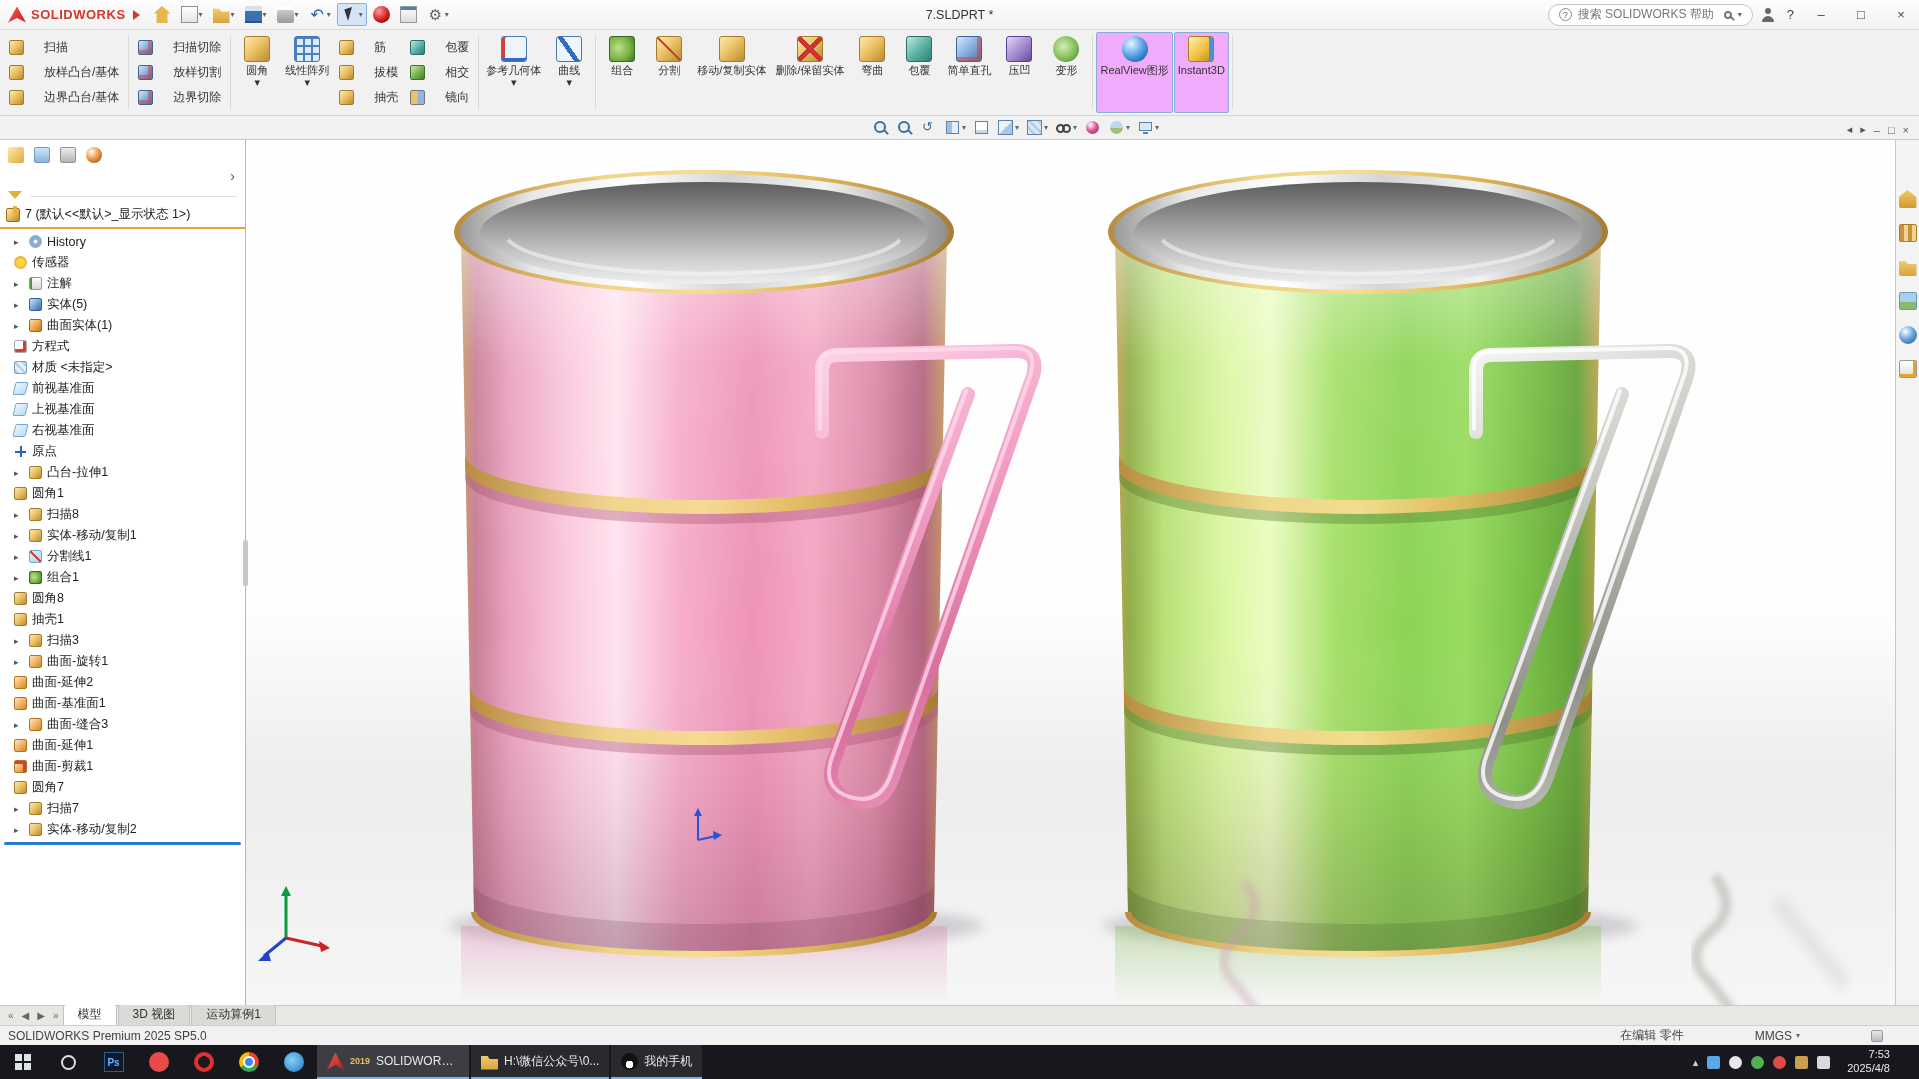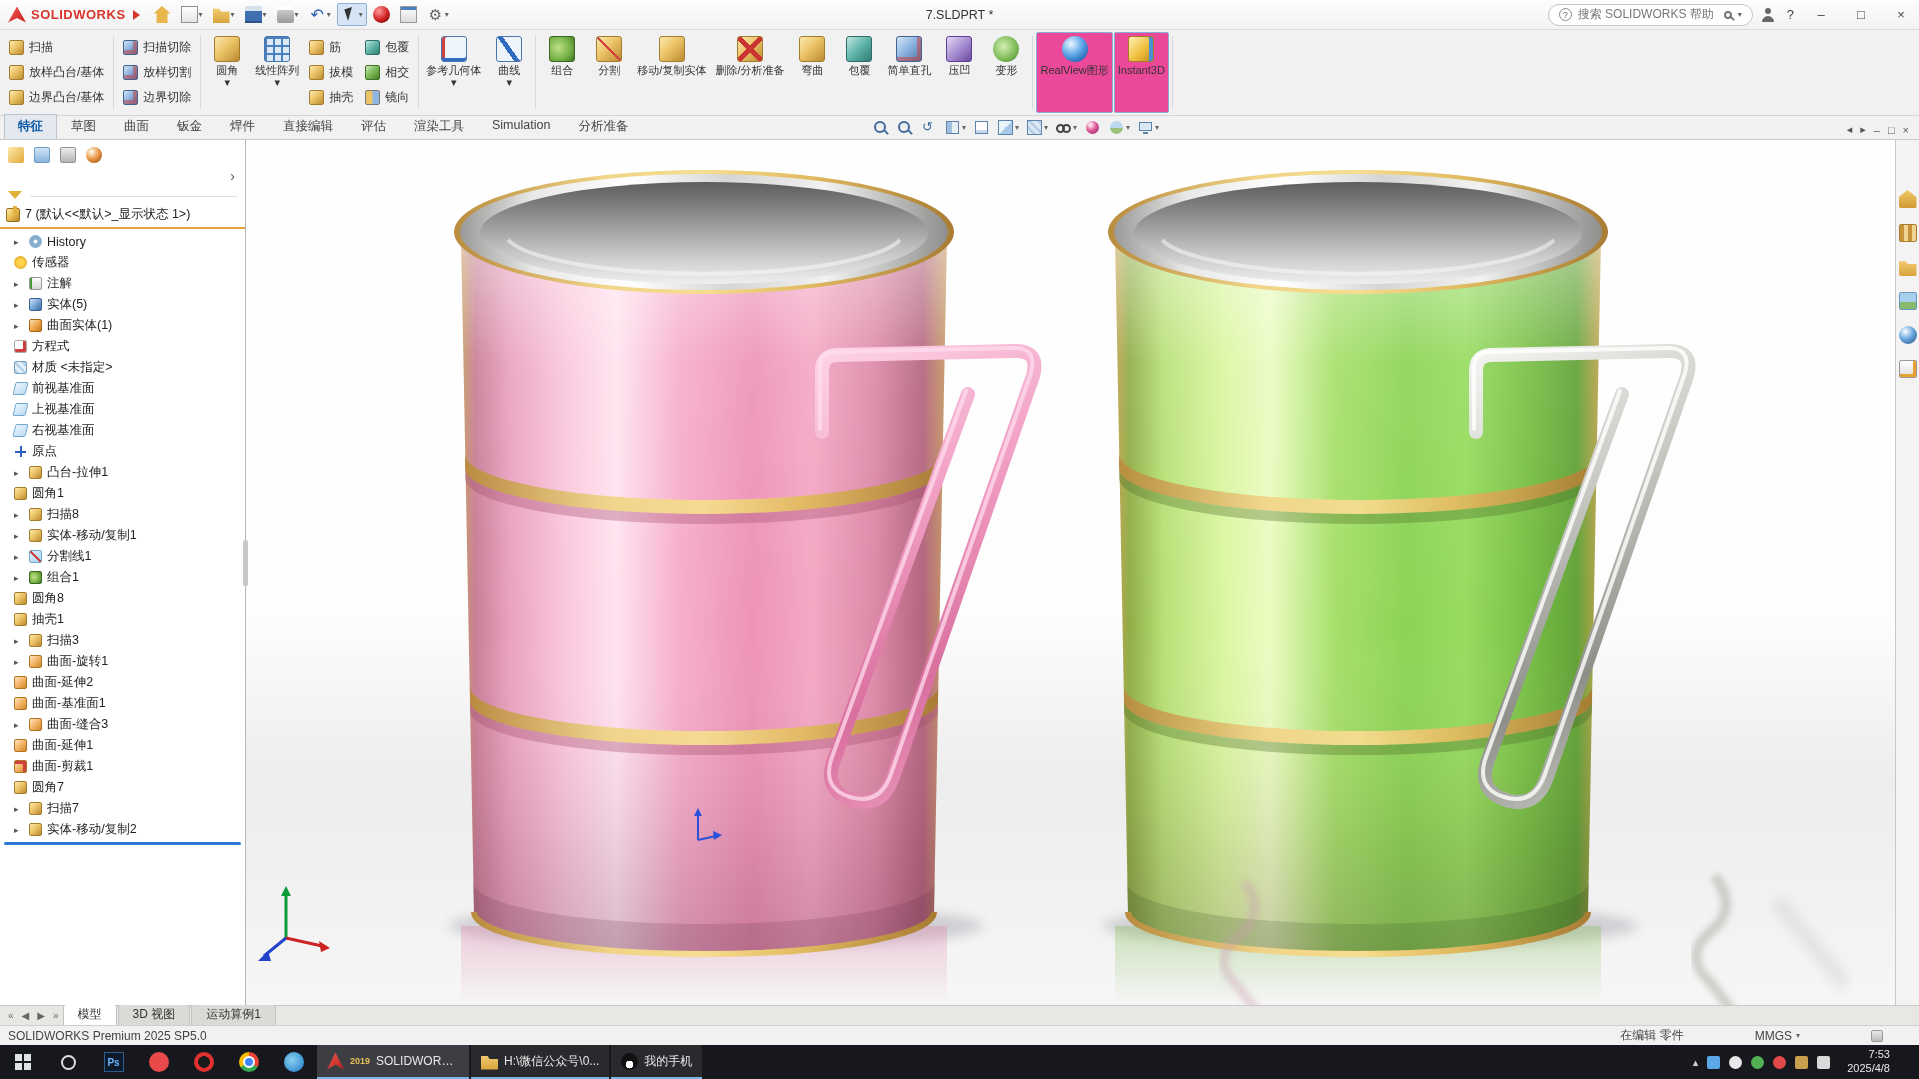--- a/index.html
+++ b/index.html
@@ -51,7 +51,7 @@
   .rlabel { margin-top:2px; }
   .rdd { height:9px; }
   .ricon { width:26px; height:26px; border-radius:3px; flex:none; }
-  .sbtn { display:flex; align-items:center; gap:5px; padding:2px 6px; font-size:12px; color:#333; height:25px; white-space:nowrap; }
+  .sbtn { display:flex; align-items:center; gap:20px; padding:2px 6px; font-size:12px; color:#333; height:25px; white-space:nowrap; }
   .sicon { width:15px; height:15px; border-radius:2px; flex:none; }
 
   .extrude-icon,.revolve-icon,.sweep-icon,.loft-icon,.boundary-icon,.fillet-icon,.rib-icon,.draft-icon,.shell-icon,.flex-icon,.move-body-icon

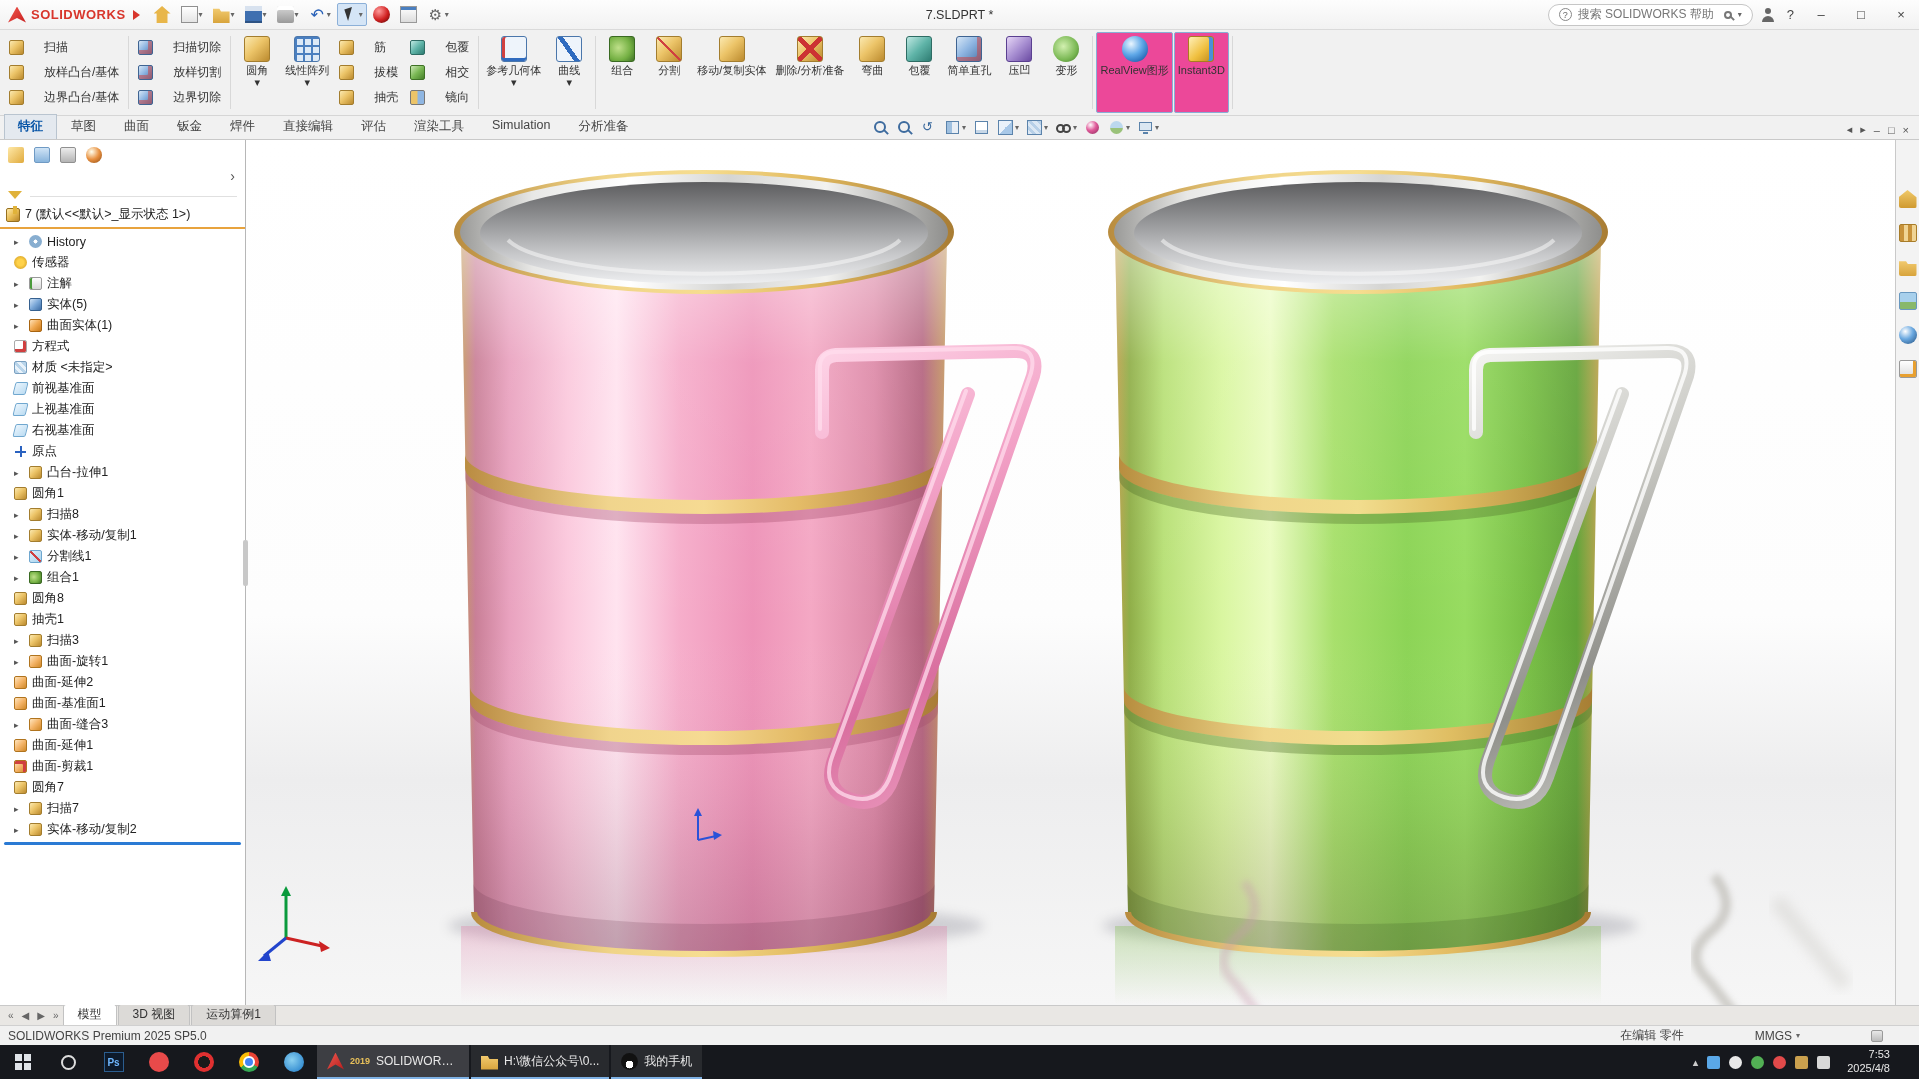--- a/index.html
+++ b/index.html
@@ -397,7 +397,7 @@
 
         <div class="rbtn">
           <span class="ricon delete-body-icon"></span>
-          <span class="rlabel">删除/分析准备</span>
+          <span class="rlabel">删除/保留实体</span>
 
         </div>
 

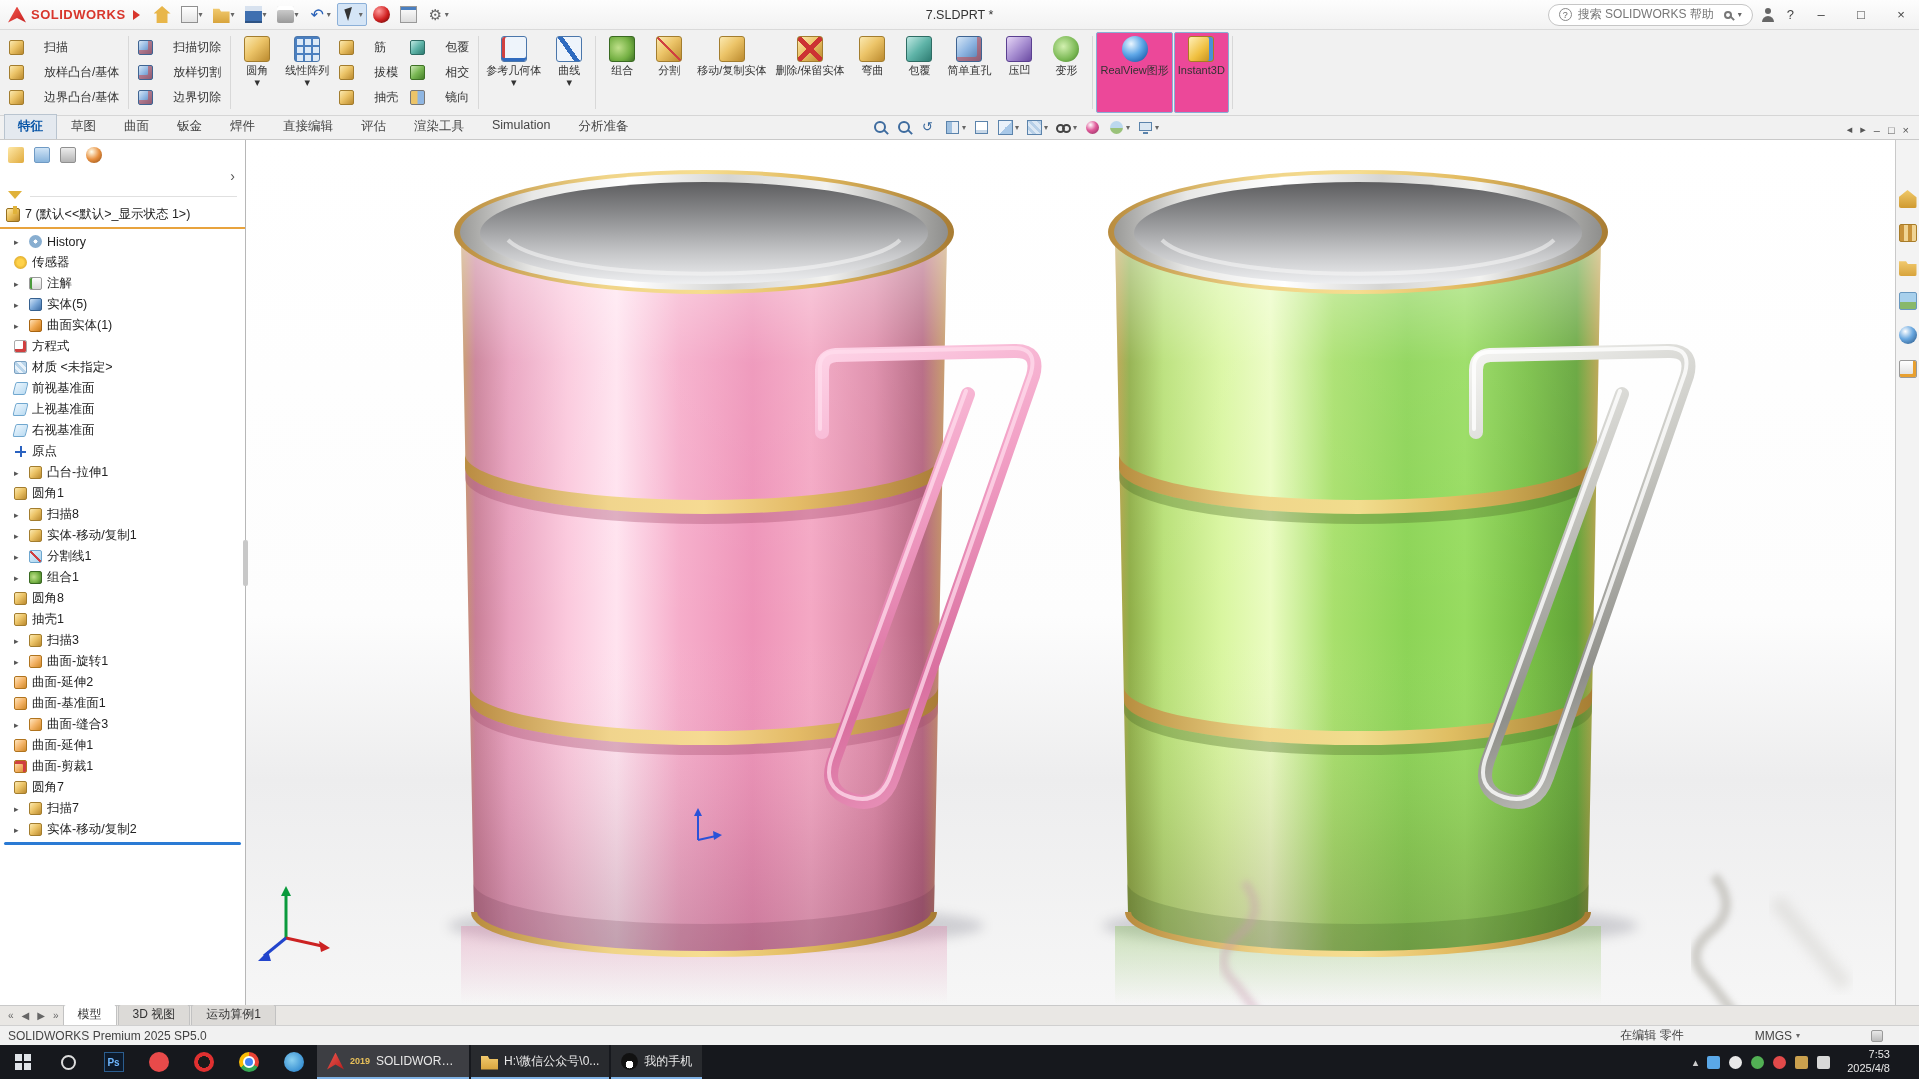--- a/index.html
+++ b/index.html
@@ -47,7 +47,7 @@
   .rgroup.stack { flex-direction:column; justify-content:center; gap:0; }
   .rsep { width:1px; background:#d8d8d8; margin:4px 3px; flex:none; }
   .rbtn { display:flex; flex-direction:column; align-items:center; justify-content:flex-start; padding:3px 3px 1px; max-width:78px; min-width:46px; font-size:11px; line-height:1.12; color:#333; text-align:center; border:1px solid transparent; }
-  .rbtn.pressed { background:#ec4899; border:1px solid #88aed6; border-radius:2px; }
+  .rbtn.pressed { background:#f0abfc; border:1px solid #88aed6; border-radius:2px; }
   .rlabel { margin-top:2px; }
   .rdd { height:9px; }
   .ricon { width:26px; height:26px; border-radius:3px; flex:none; }

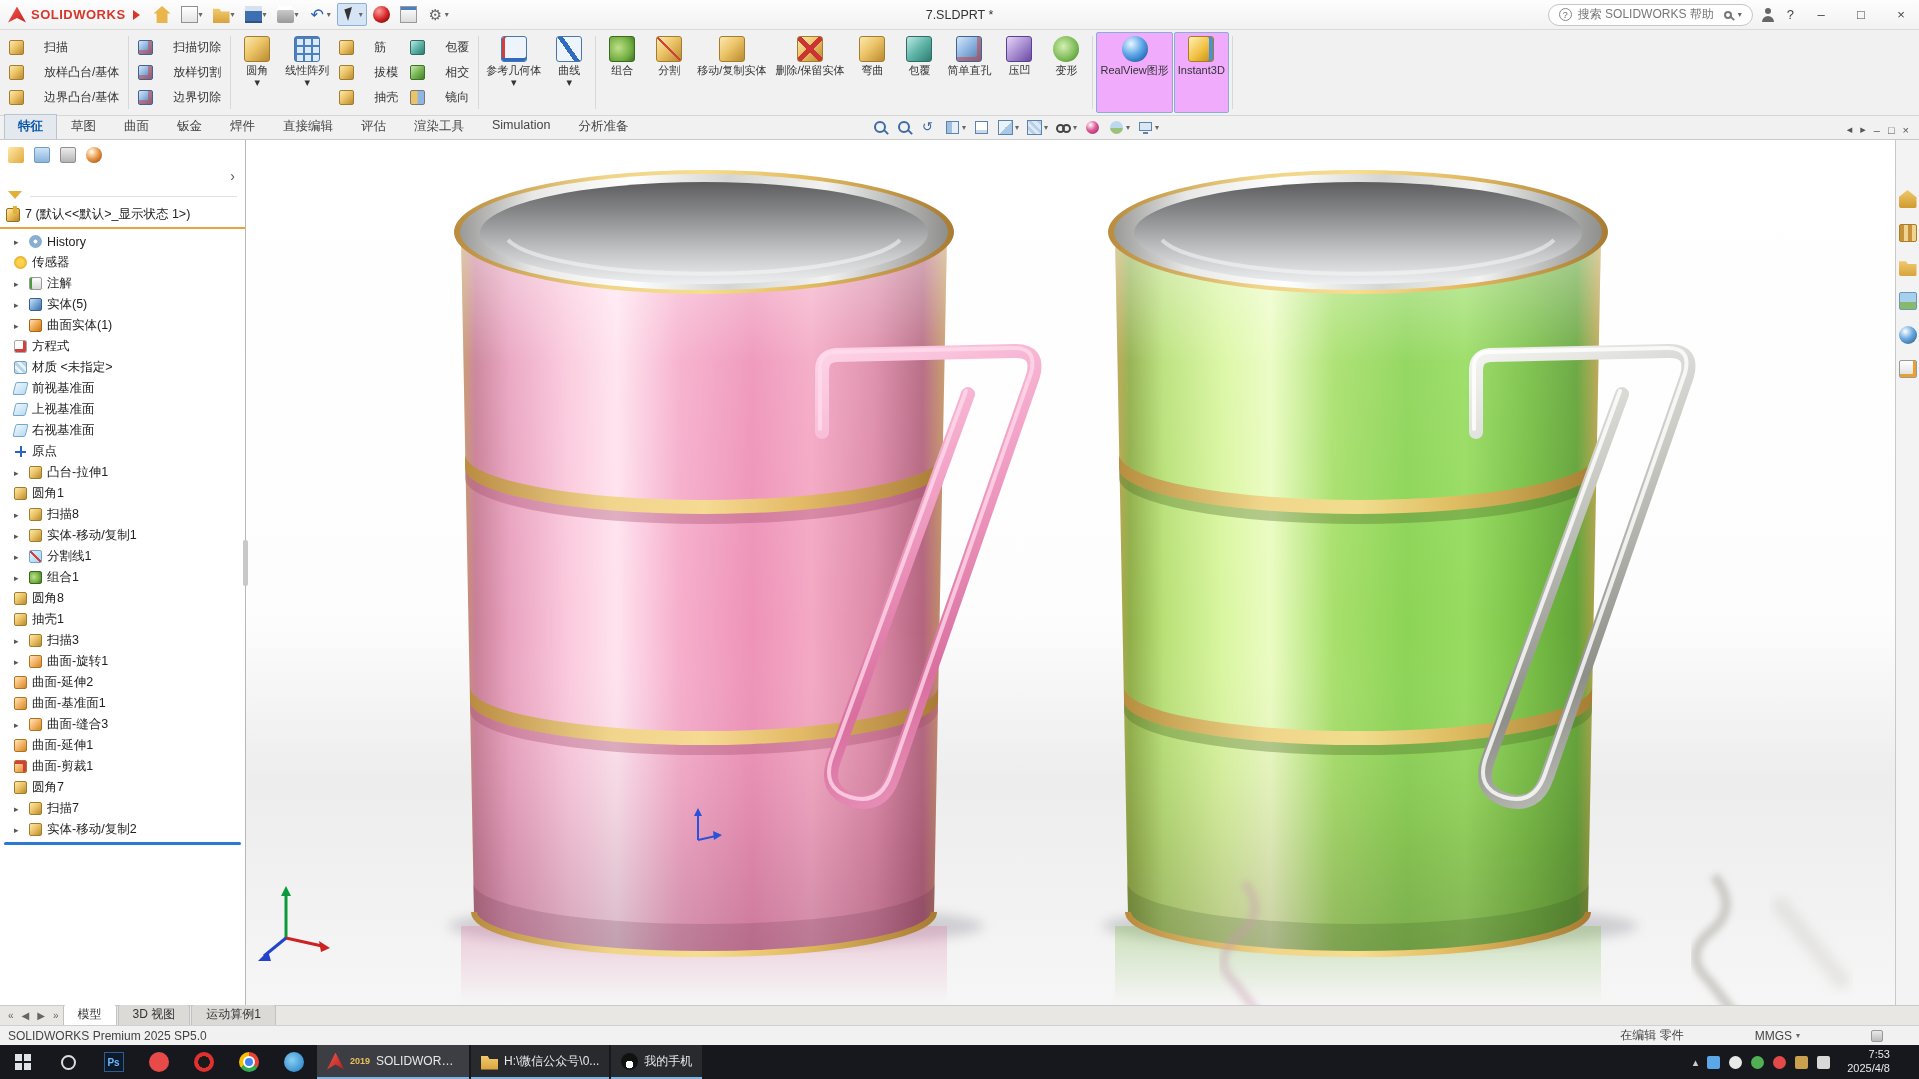--- a/index.html
+++ b/index.html
@@ -450,28 +450,6 @@
   </div>
 
   <div class="tabrow">
-    <div class="tabs">
-
-        <span class="ctab active">特征</span>
-
-        <span class="ctab">草图</span>
-
-        <span class="ctab">曲面</span>
-
-        <span class="ctab">钣金</span>
-
-        <span class="ctab">焊件</span>
-
-        <span class="ctab">直接编辑</span>
-
-        <span class="ctab">评估</span>
-
-        <span class="ctab">渲染工具</span>
-
-        <span class="ctab">Simulation</span>
-
-        <span class="ctab">分析准备</span>
-      </div>
     <div class="hud">
 
         <span class="hbtn">

